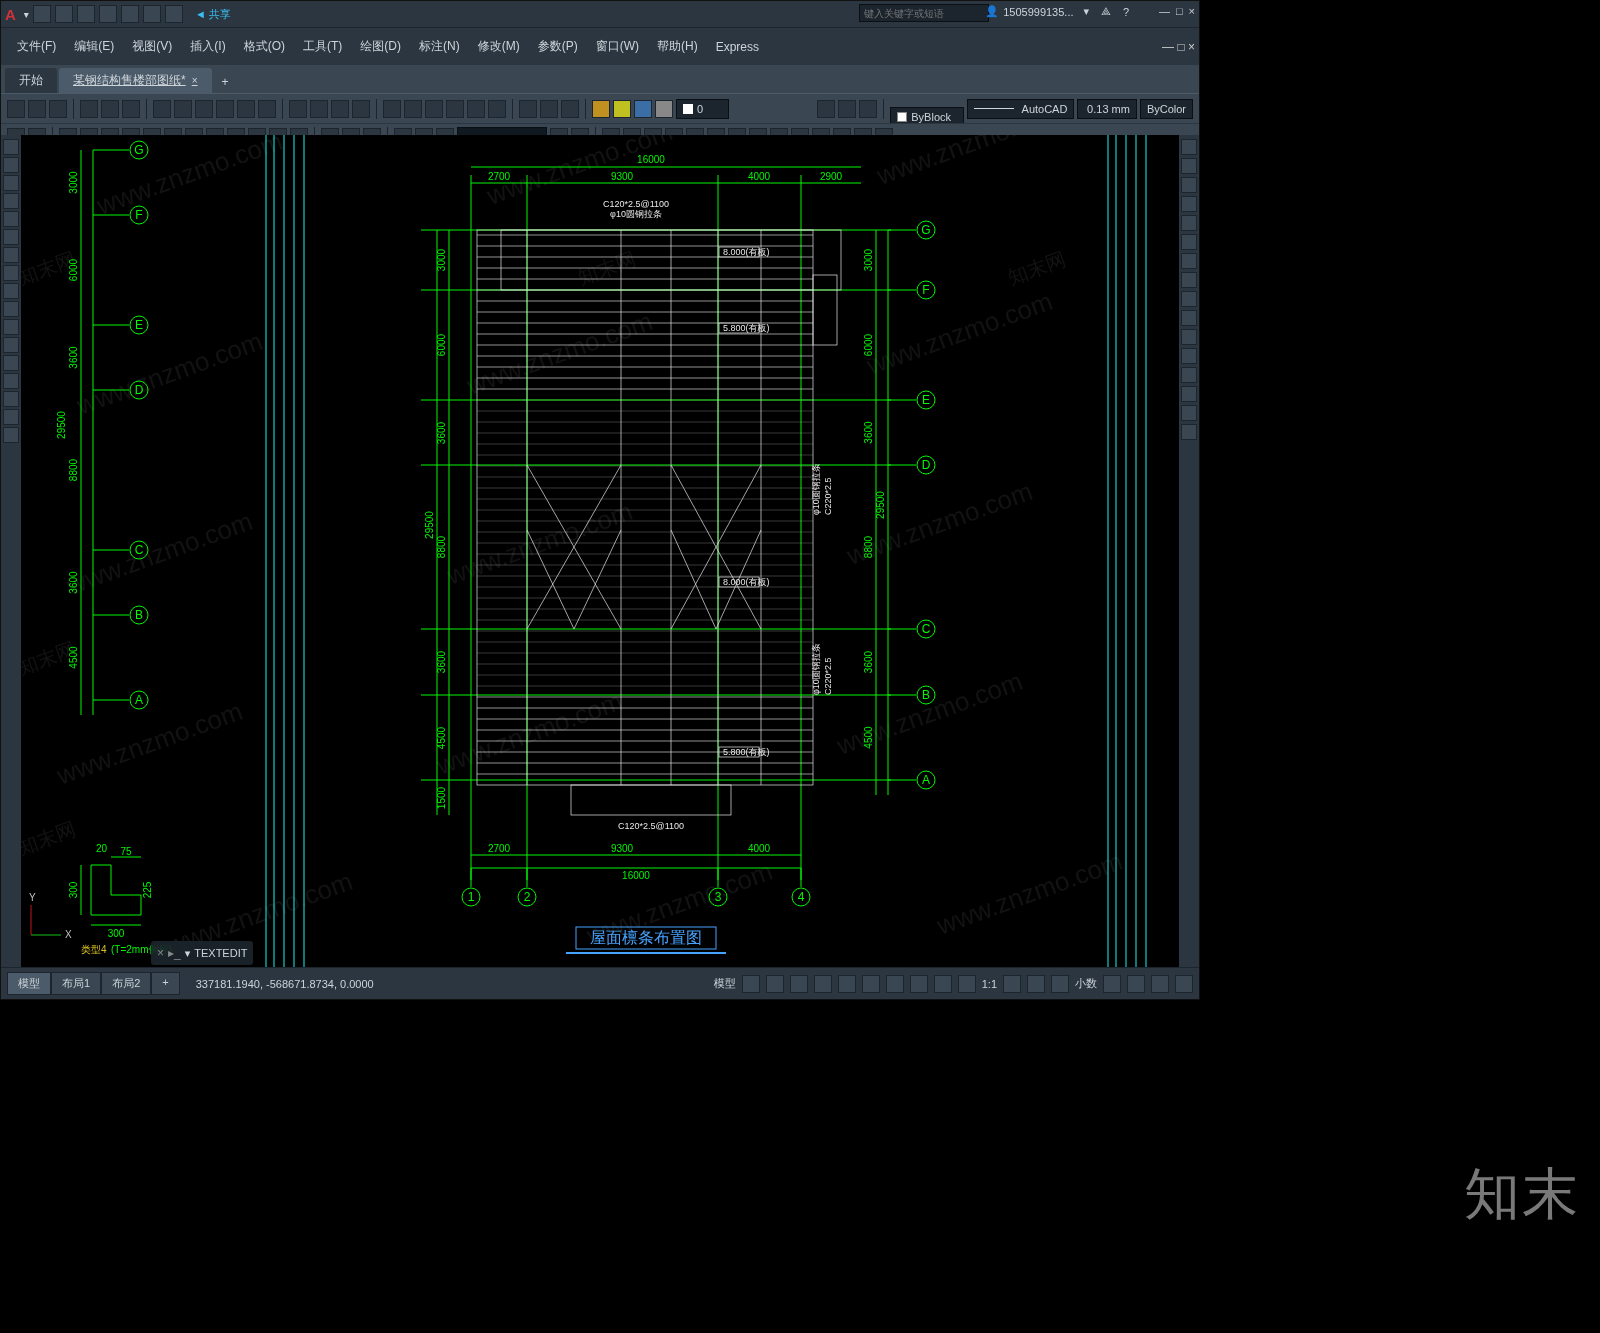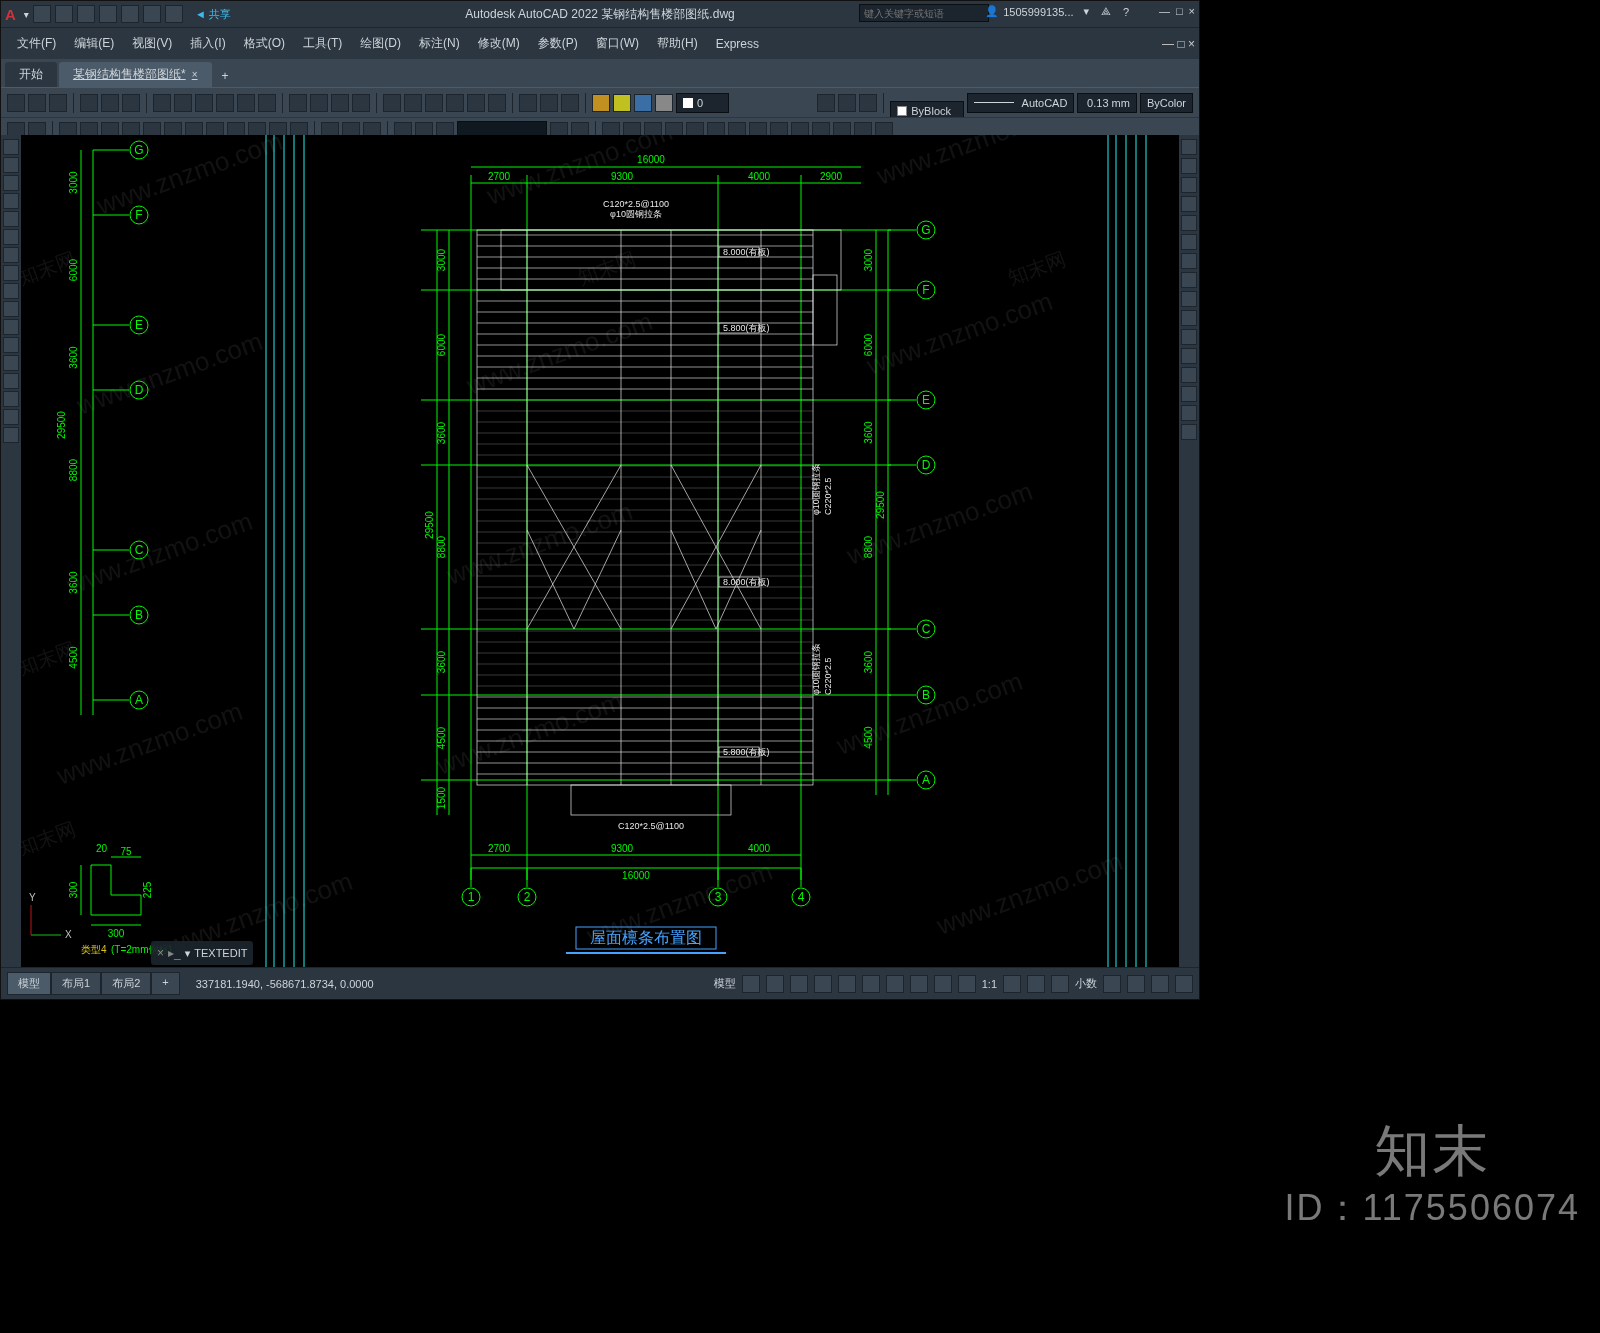--- a/index.html
+++ b/index.html
@@ -163,7 +163,6 @@
     <span class="tbtn" style="background:#3a4752;"></span>
     <span class="tbtn" style="background:#3a4752;"></span>
     <span style="margin-left:8px;color:#39bcef;font-size:11px;">◄ <span>共享</span></span>
-    <div class="app-title">Autodesk AutoCAD 2022   某钢结构售楼部图纸.dwg</div>
     <input class="search-box" placeholder="键入关键字或短语" style="">
     <div class="user">
       <span style="color:#6fa2c8;">👤</span>

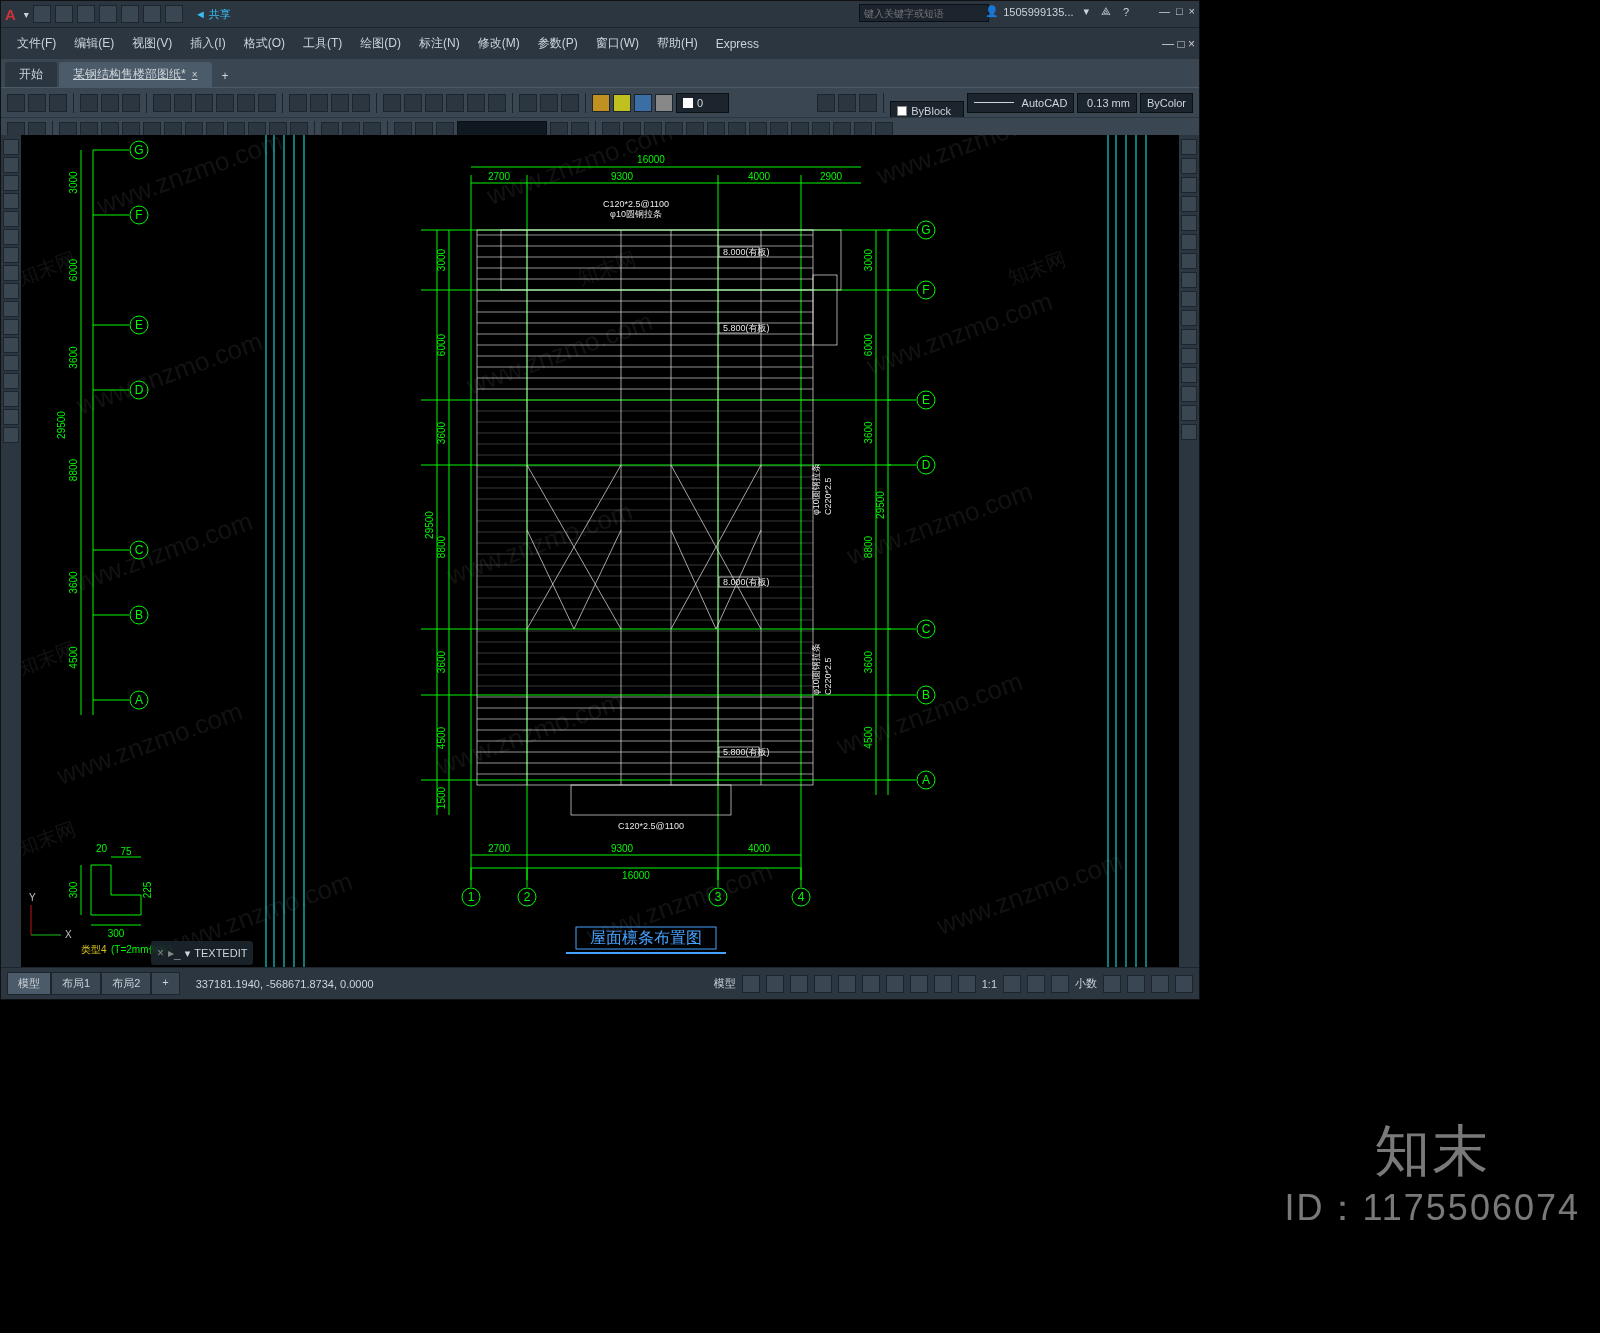--- a/index.html
+++ b/index.html
@@ -32,7 +32,7 @@
   .title-bar .user { position:absolute; right:70px; top:4px; font-size:11px; color:#cdd4da; display:flex; align-items:center; gap:4px;}
   .title-bar .win-btns { position:absolute; right:4px; top:4px; display:flex; gap:6px; color:#cdd4da; font-size:11px;}
   .menu-bar {
-    height: 32px;
+    height: 38px;
     background: #2b3640;
     border-top:1px solid #1c252e;
     display:flex; align-items:center; padding:0 8px; gap:2px;

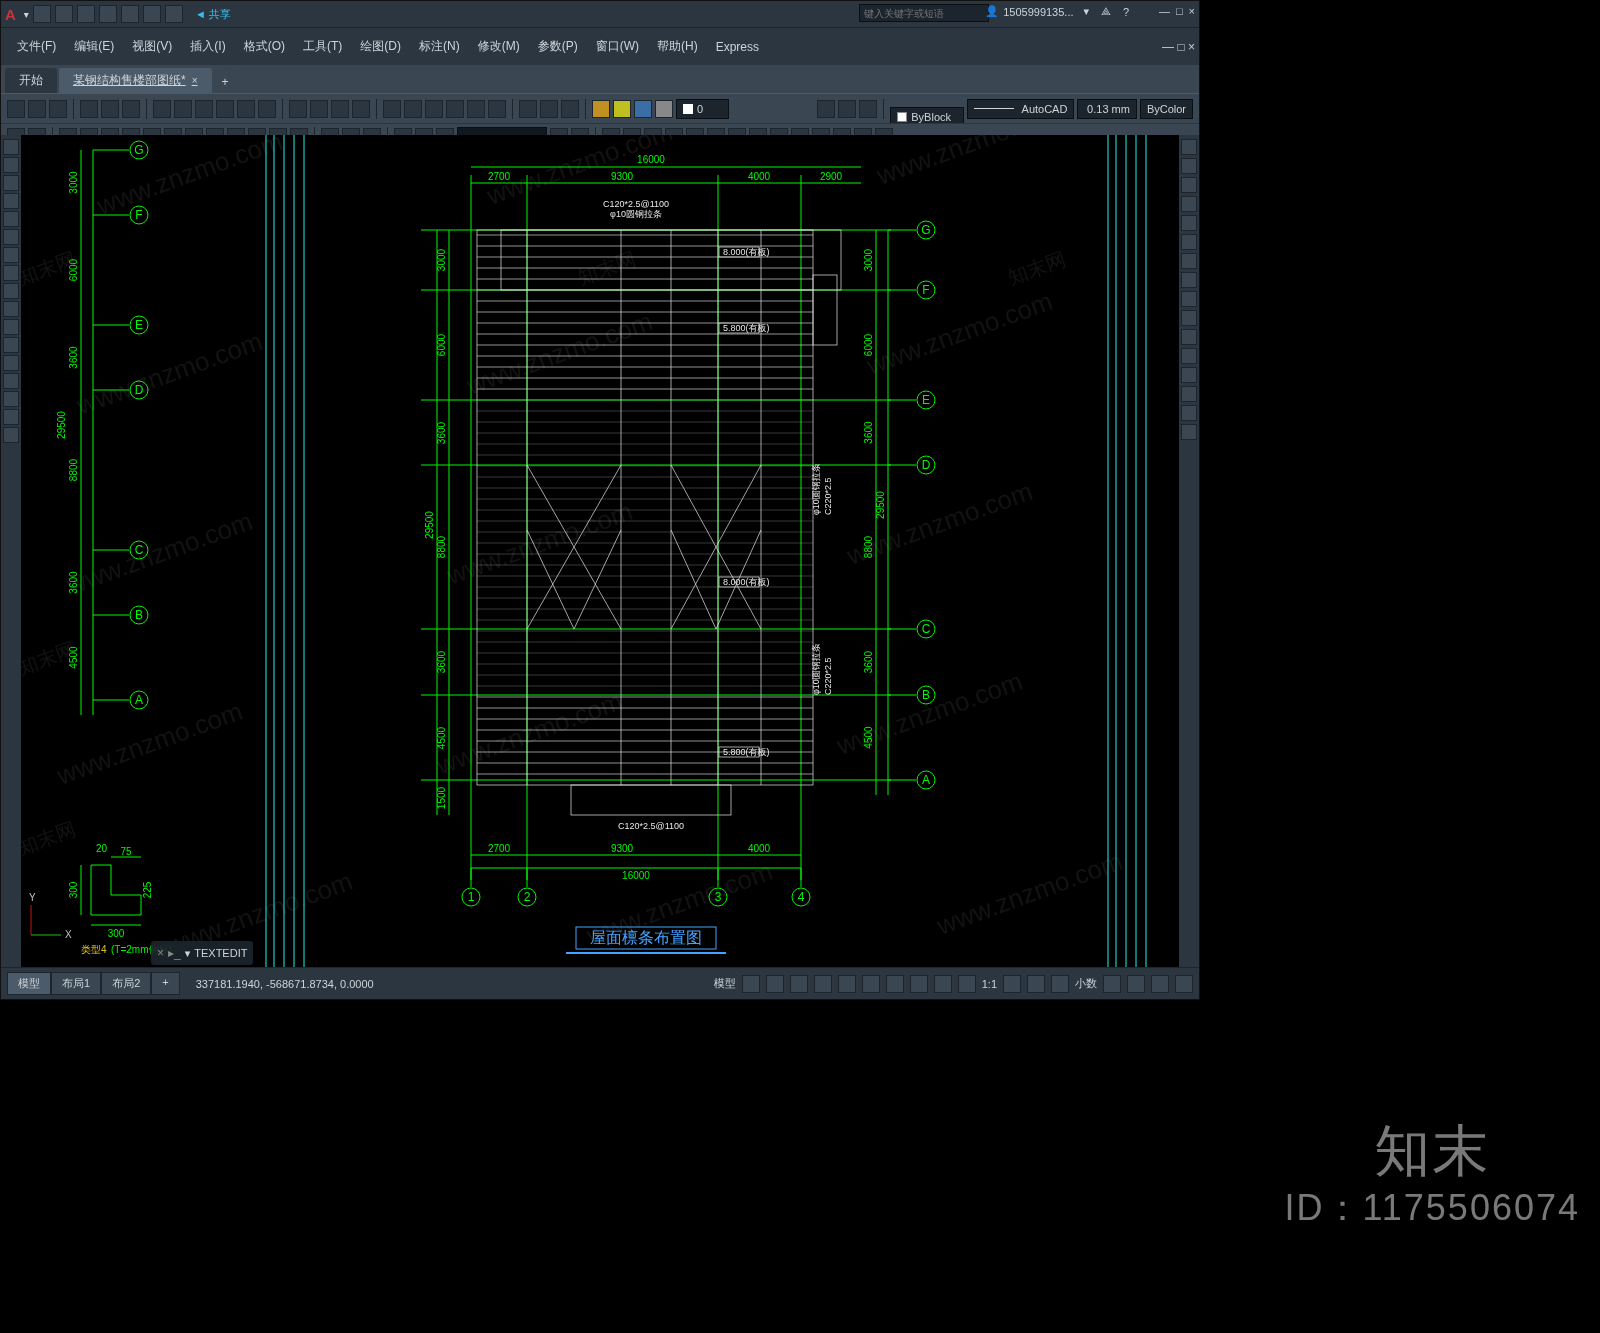--- a/index.html
+++ b/index.html
@@ -684,7 +684,6 @@
 
 <div class="watermark-l">
   <span>知末</span>
-  <span class="id">ID：1175506074</span>
 </div>
 
 </body></html>

